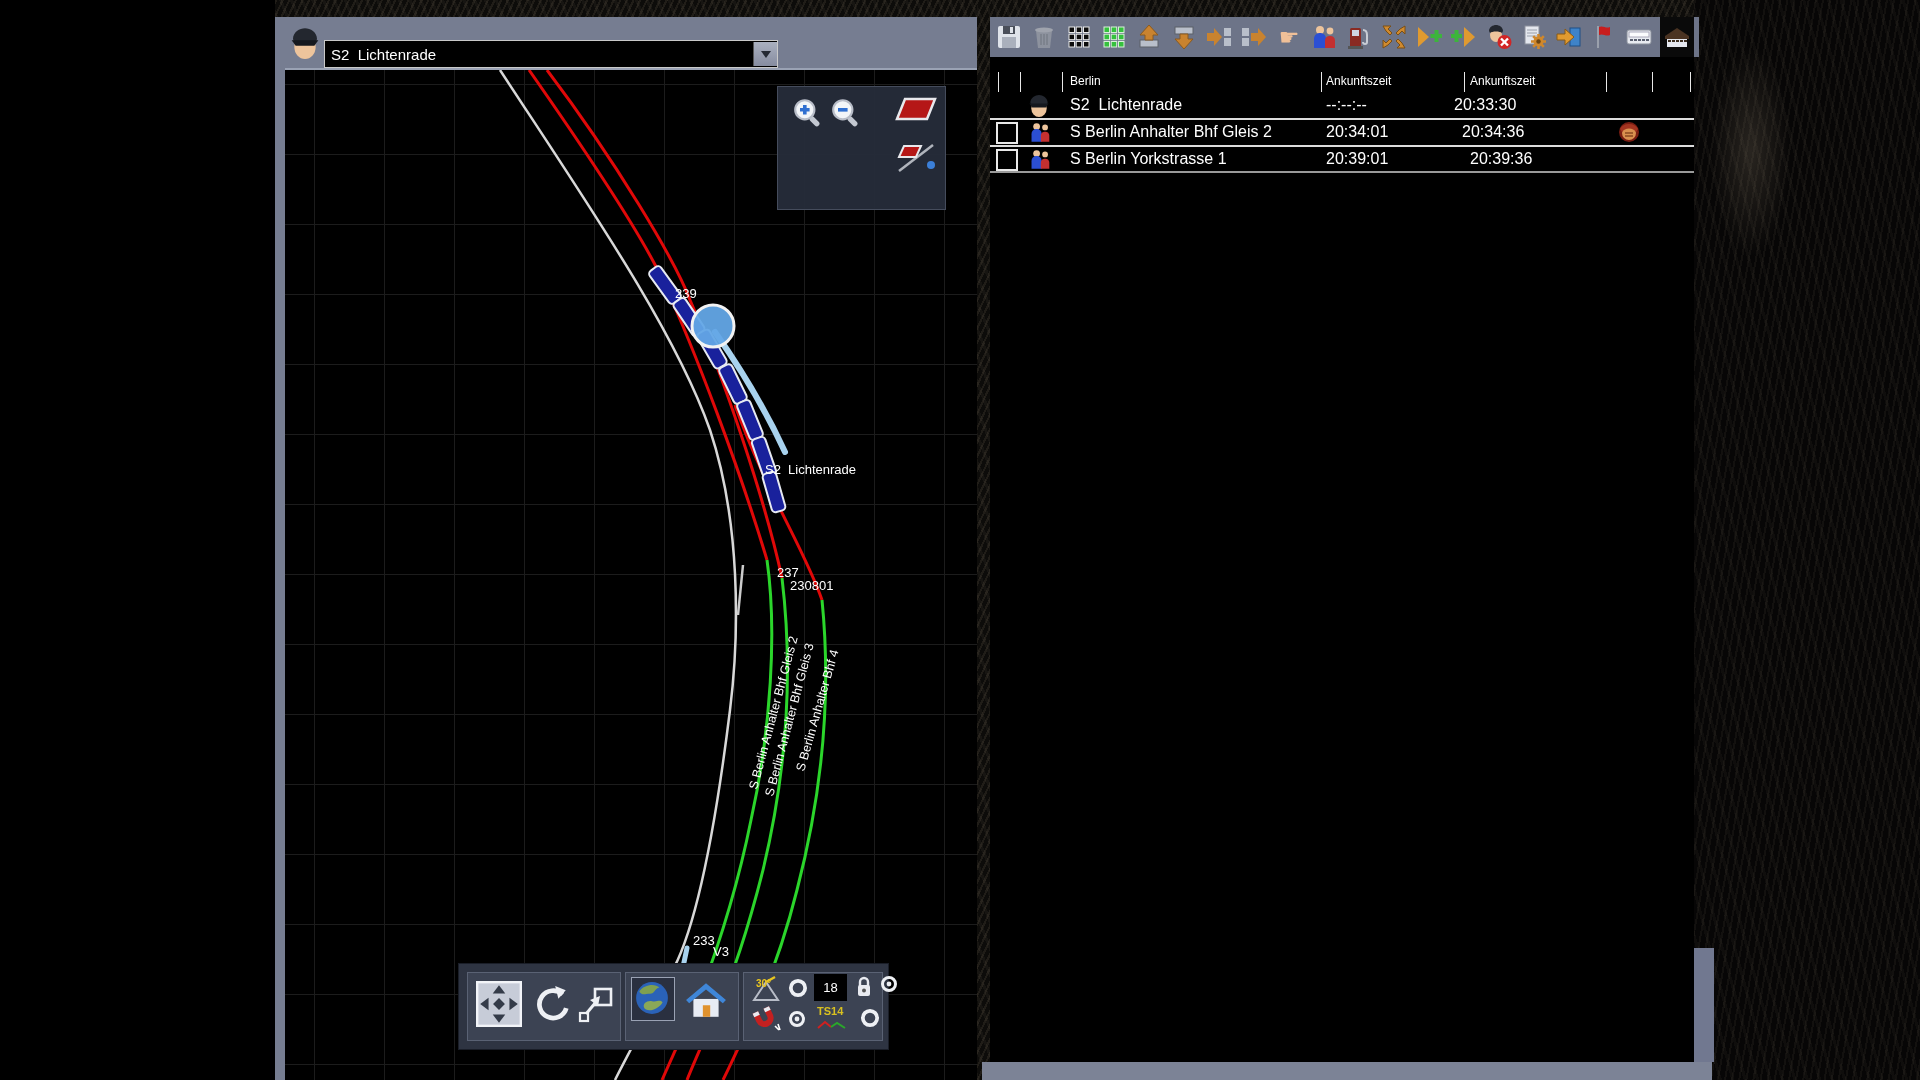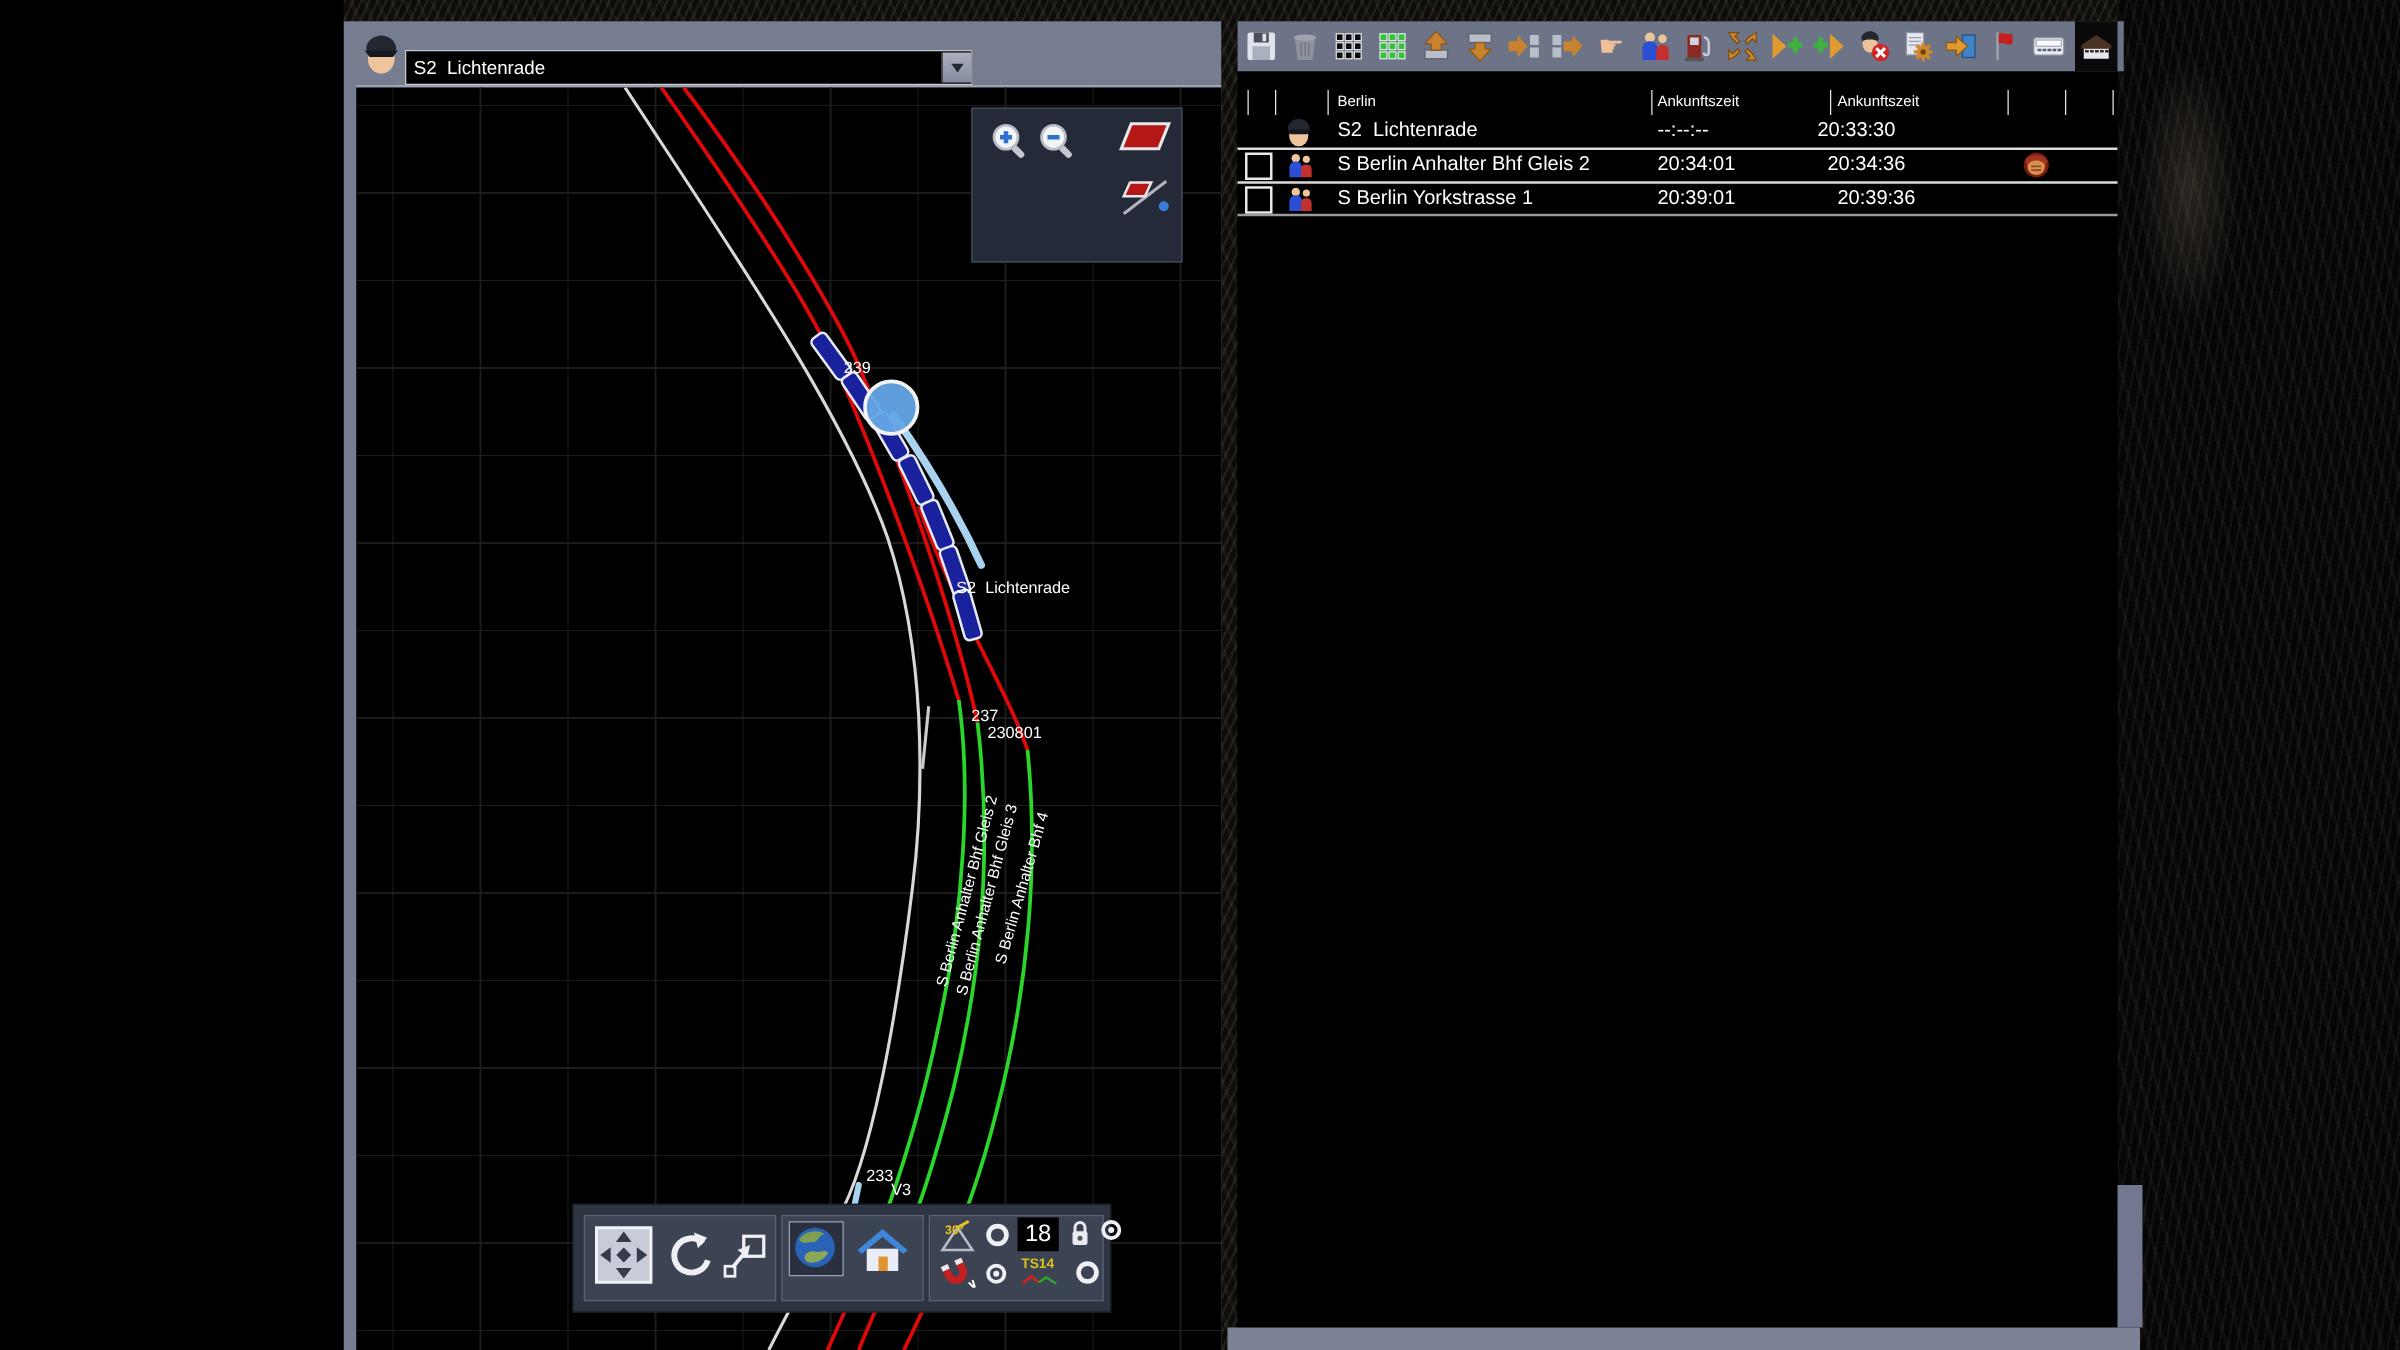--- a/index.html
+++ b/index.html
@@ -42,7 +42,7 @@
   .okbtn{display:flex;align-items:center;justify-content:center;color:#fff;font-size:27px;
       background:#2b3442;border:1px solid #9aa3b6;box-shadow:0 0 0 3px rgba(18,22,30,.55);}
   .ctrl{background:rgba(38,44,58,.95);border:1px solid #454c5c;}
-  .v18{background:#000;color:#fff;font-size:19px;display:flex;align-items:center;justify-content:center;}
+  .v18{background:#000;color:#fff;font-size:13px;display:flex;align-items:center;justify-content:center;}
   .ts{color:#d8c020;font-size:11px;font-weight:bold;line-height:1;}
 </style>
 </head>

